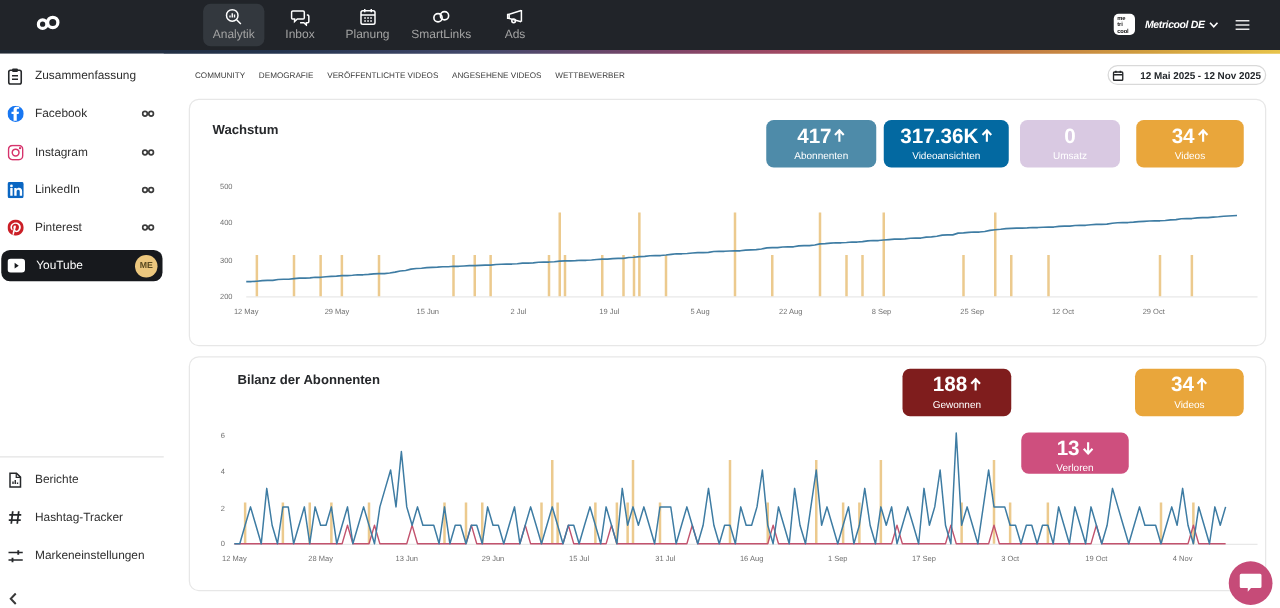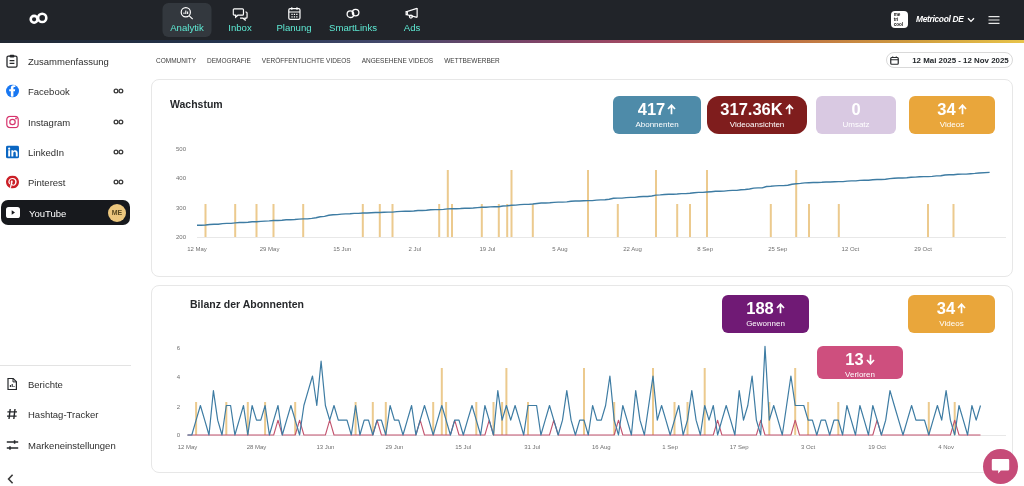--- a/index.html
+++ b/index.html
@@ -11,7 +11,7 @@
 #header { position:absolute; left:0; top:0; width:1024px; height:40px; background:#212429; }
 #gradbar { position:absolute; left:0; top:40px; width:1024px; height:3px;
   background:linear-gradient(90deg,#202833 0%,#24344f 22%,#44496c 38%,#7c4468 52%,#a74a62 63%,#bd6e45 76%,#cf9c3f 89%,#e8c44a 100%); }
-.navitem { position:absolute; top:3px; height:34px; color:#5eead4; text-align:center; transform:translateX(-50%); }
+.navitem { position:absolute; top:3px; height:34px; color:#a3a3a3; text-align:center; transform:translateX(-50%); }
 .navitem .lab { font-size:9.6px; margin-top:1px; letter-spacing:0; }
 .navitem svg { display:block; margin:3px auto 0; }
 #nav-analytik { background:#33383e; border-radius:6px; width:49px; }

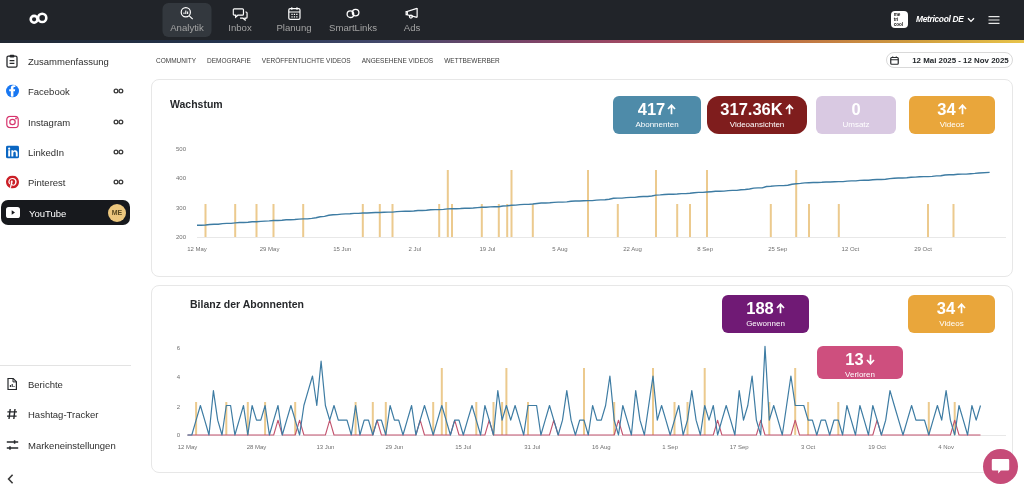--- a/index.html
+++ b/index.html
@@ -263,7 +263,7 @@
         </svg></div>
       <div class="sm">Abonnenten</div>
   </div>
-  <div class="chip" style="left:555px;top:16px;width:100px;height:38px;background:#7f1d1d;border-radius:12px;">
+  <div class="chip" style="left:555px;top:16px;width:100px;height:38px;background:#0369a1;">
     <div class="big">317.36K<svg class="arrs" width="9" height="11" viewBox="0 0 9 11">
           <path d="M4.5 10.3 V1.6 M1 5 L4.5 1.2 L8 5" stroke="#fff" stroke-width="1.7" fill="none"></path>
         </svg></div>

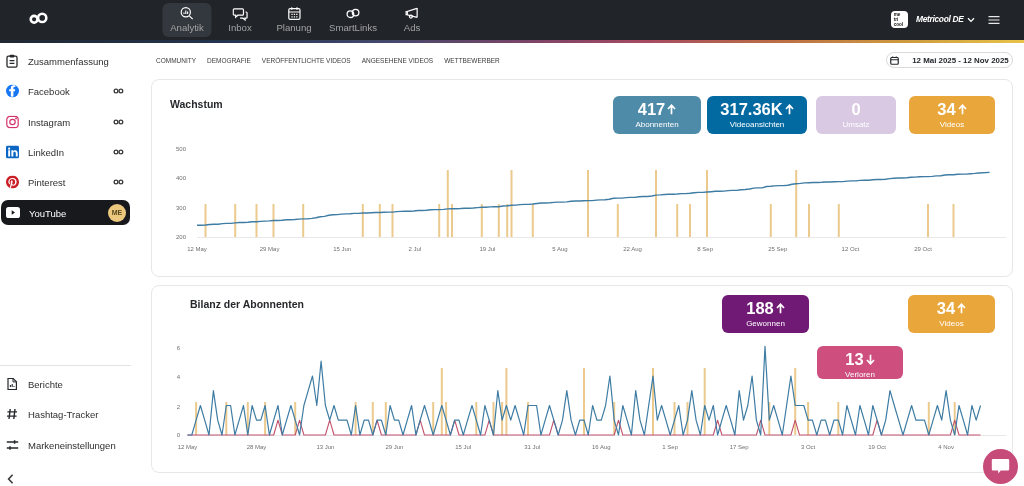--- a/index.html
+++ b/index.html
@@ -334,7 +334,7 @@
 <polyline points="35.5,149 39.8,149 44.1,149 48.4,149 52.7,149 57,149 61.4,149 65.7,149 70,149 74.3,149 78.6,149 82.9,149 87.2,149 91.5,149 95.8,149 100.1,149 104.5,149 108.8,149 113.1,149 117.4,149 121.7,149 126,134.2 130.3,149 134.6,149 138.9,149 143.2,149 147.6,134.2 151.9,149 156.2,149 160.5,149 164.8,149 169.1,149 173.4,149 177.7,134.2 182,149 186.3,149 190.7,149 195,149 199.3,149 203.6,149 207.9,149 212.2,149 216.5,149 220.8,149 225.1,134.2 229.4,149 233.8,149 238.1,149 242.4,149 246.7,149 251,149 255.3,149 259.6,149 263.9,149 268.2,134.2 272.5,149 276.9,149 281.2,149 285.5,149 289.8,149 294.1,149 298.4,149 302.7,134.2 307,149 311.3,149 315.6,149 320,149 324.3,149 328.6,149 332.9,149 337.2,134.2 341.5,149 345.8,149 350.1,149 354.4,149 358.7,149 363.1,149 367.4,149 371.7,149 376,149 380.3,149 384.6,149 388.9,149 393.2,149 397.5,149 401.8,134.2 406.2,149 410.5,149 414.8,149 419.1,149 423.4,149 427.7,149 432,149 436.3,149 440.6,149 444.9,149 449.3,149 453.6,149 457.9,149 462.2,149 466.5,134.2 470.8,149 475.1,149 479.4,149 483.7,149 488,149 492.4,149 496.7,149 501,149 505.3,149 509.6,149 513.9,149 518.2,149 522.5,149 526.8,149 531.1,149 535.5,149 539.8,149 544.1,149 548.4,149 552.7,149 557,149 561.3,149 565.6,134.2 569.9,149 574.2,149 578.6,149 582.9,149 587.2,149 591.5,149 595.8,149 600.1,149 604.4,149 608.7,134.2 613,149 617.3,149 621.7,149 626,149 630.3,149 634.6,149 638.9,149 643.2,134.2 647.5,149 651.8,149 656.1,149 660.4,149 664.8,149 669.1,149 673.4,149 677.7,149 682,149 686.3,149 690.6,149 694.9,149 699.2,149 703.5,149 707.9,149 712.2,149 716.5,149 720.8,149 725.1,134.2 729.4,149 733.7,149 738,149 742.3,149 746.6,149 751,149 755.3,149 759.6,149 763.9,149 768.2,149 772.5,149 776.8,149 781.1,149 785.4,149 789.7,149 794.1,149 798.4,149 802.7,134.2 807,149 811.3,149 815.6,149 819.9,149 824.2,149 828.5,149" fill="none" stroke="#c2536e" stroke-width="1.1" stroke-linejoin="round"></polyline>
 <polyline points="35.5,149 39.8,149 44.1,134.2 48.4,119.5 52.7,134.2 57,149 61.4,104.7 65.7,134.2 70,149 74.3,119.5 78.6,119.5 82.9,149 87.2,134.2 91.5,119.5 95.8,149 100.1,119.5 104.5,134.2 108.8,134.2 113.1,119.5 117.4,149 121.7,134.2 126,119.5 130.3,149 134.6,134.2 138.9,119.5 143.2,134.2 147.6,149 151.9,119.5 156.2,104.7 160.5,90 164.8,119.5 169.1,75.2 173.4,119.5 177.7,134.2 182,119.5 186.3,134.2 190.7,134.2 195,134.2 199.3,149 203.6,119.5 207.9,149 212.2,134.2 216.5,134.2 220.8,149 225.1,134.2 229.4,134.2 233.8,149 238.1,119.5 242.4,134.2 246.7,134.2 251,149 255.3,134.2 259.6,119.5 263.9,149 268.2,134.2 272.5,119.5 276.9,134.2 281.2,149 285.5,134.2 289.8,119.5 294.1,134.2 298.4,149 302.7,134.2 307,134.2 311.3,149 315.6,134.2 320,119.5 324.3,134.2 328.6,149 332.9,119.5 337.2,134.2 341.5,149 345.8,104.7 350.1,134.2 354.4,119.5 358.7,134.2 363.1,119.5 367.4,134.2 371.7,149 376,119.5 380.3,119.5 384.6,119.5 388.9,149 393.2,134.2 397.5,119.5 401.8,134.2 406.2,149 410.5,134.2 414.8,104.7 419.1,134.2 423.4,149 427.7,134.2 432,134.2 436.3,149 440.6,119.5 444.9,134.2 449.3,134.2 453.6,119.5 457.9,90 462.2,134.2 466.5,149 470.8,119.5 475.1,134.2 479.4,149 483.7,104.7 488,134.2 492.4,149 496.7,119.5 501,90 505.3,134.2 509.6,119.5 513.9,134.2 518.2,149 522.5,134.2 526.8,119.5 531.1,149 535.5,134.2 539.8,104.7 544.1,134.2 548.4,149 552.7,119.5 557,134.2 561.3,119.5 565.6,149 569.9,134.2 574.2,119.5 578.6,134.2 582.9,149 587.2,104.7 591.5,134.2 595.8,119.5 600.1,90 604.4,134.2 608.7,149 613,60.4 617.3,134.2 621.7,119.5 626,134.2 630.3,149 634.6,119.5 638.9,90 643.2,119.5 647.5,119.5 651.8,119.5 656.1,134.2 660.4,134.2 664.8,149 669.1,134.2 673.4,134.2 677.7,149 682,134.2 686.3,134.2 690.6,149 694.9,119.5 699.2,134.2 703.5,149 707.9,119.5 712.2,134.2 716.5,149 720.8,119.5 725.1,134.2 729.4,149 733.7,134.2 738,104.7 742.3,119.5 746.6,134.2 751,149 755.3,134.2 759.6,119.5 763.9,134.2 768.2,134.2 772.5,134.2 776.8,149 781.1,134.2 785.4,119.5 789.7,134.2 794.1,104.7 798.4,134.2 802.7,149 807,119.5 811.3,134.2 815.6,149 819.9,119.5 824.2,134.2 828.5,119.5" fill="none" stroke="#3e7ca3" stroke-width="1.2" stroke-linejoin="round"></polyline>
 </svg>
-  <div class="chip" style="left:570px;top:9px;width:87px;height:38px;background:#701a75;">
+  <div class="chip" style="left:570px;top:9px;width:87px;height:38px;background:#7f1d1d;">
     <div class="big">188<svg class="arrs" width="9" height="11" viewBox="0 0 9 11">
           <path d="M4.5 10.3 V1.6 M1 5 L4.5 1.2 L8 5" stroke="#fff" stroke-width="1.7" fill="none"></path>
         </svg></div>

